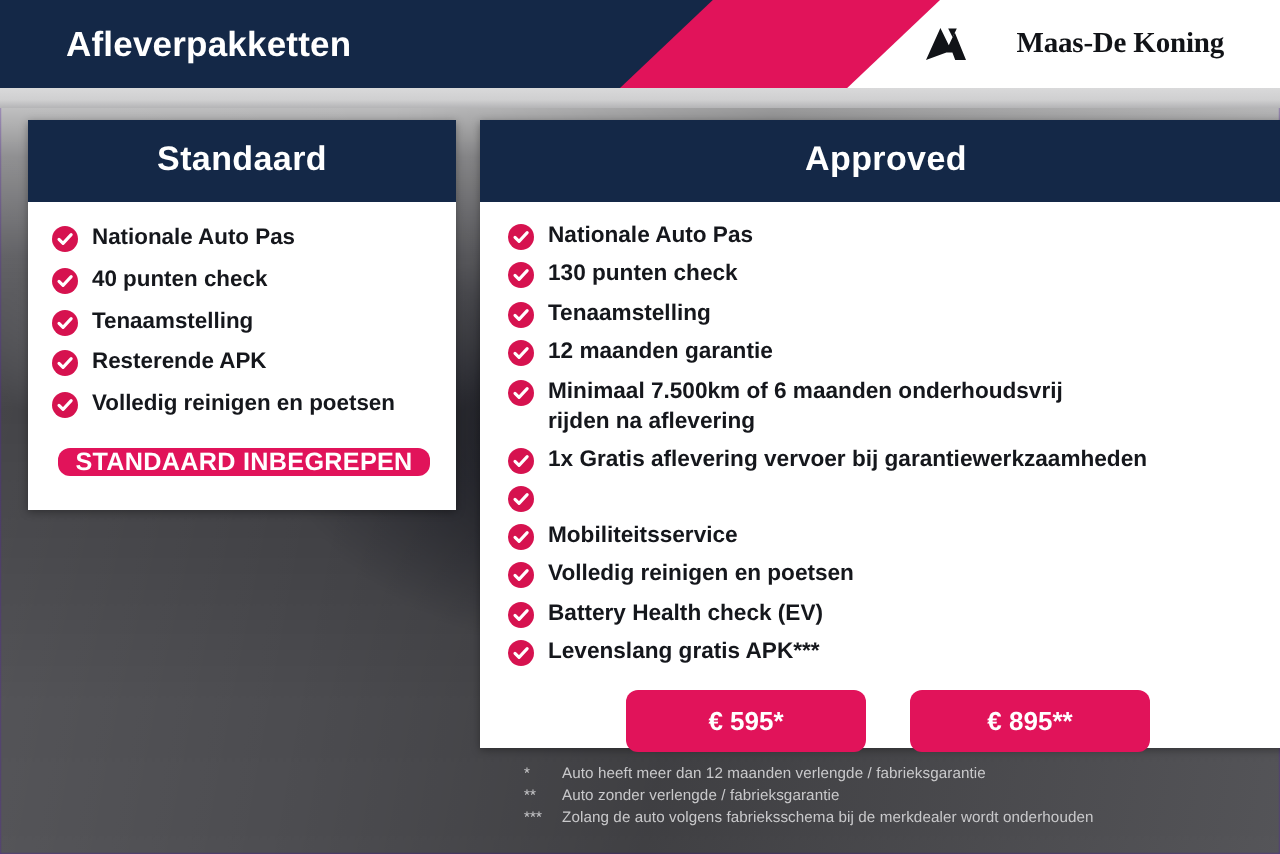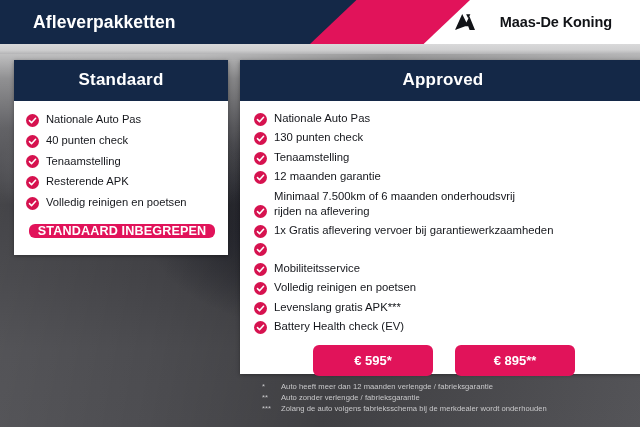--- a/index.html
+++ b/index.html
@@ -68,7 +68,7 @@
   }
   .brand {
     position: absolute; right: 28px; top: 0; height: 44px;
-    display: flex; align-items: center; gap: 24px;
+    display: flex; align-items: center; gap: 24px; font-family: Liberation Serif, serif;
   }
   .brand-mark { display:block; }
   .brand-name {

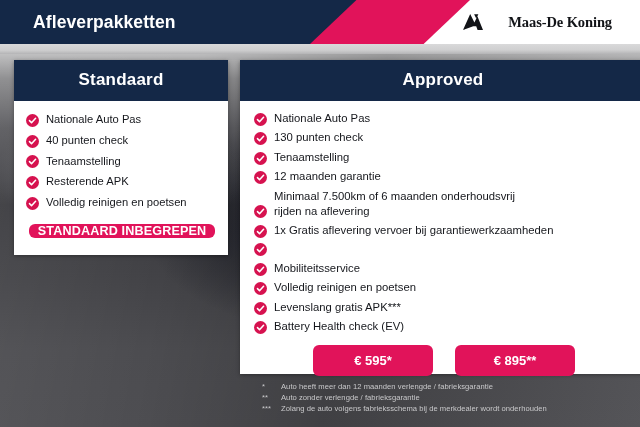--- a/index.html
+++ b/index.html
@@ -102,12 +102,12 @@
   ul.feat { list-style: none; }
   ul.feat li {
     display: flex;
-    align-items: flex-end;
+    align-items: flex-start;
     gap: 7px;
     margin-bottom: 6px;
     color: #15171c;
     font-size: 11.2px;
-    font-weight: normal;
+    font-weight: bold;
     line-height: 1.32;
   }
   ul.feat.wide li { font-size: 11.3px; margin-bottom: 4.5px; }

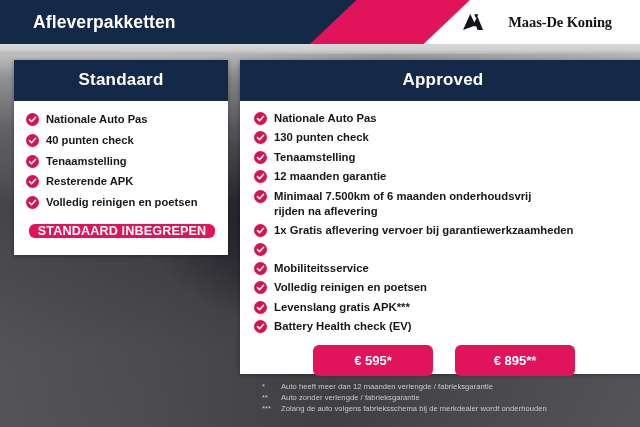--- a/index.html
+++ b/index.html
@@ -317,14 +317,14 @@
               <circle cx="8" cy="8" r="8" fill="#d6124f"></circle>
               <path d="M4.3 8.2 L6.8 10.7 L11.8 5.3" stroke="#fff" stroke-width="1.9" fill="none" stroke-linecap="round" stroke-linejoin="round"></path>
             </svg>
+          <span class="feat-text">Battery Health check (EV)</span>
+        </li>
+        <li>
+          <svg class="check" viewBox="0 0 16 16">
+              <circle cx="8" cy="8" r="8" fill="#d6124f"></circle>
+              <path d="M4.3 8.2 L6.8 10.7 L11.8 5.3" stroke="#fff" stroke-width="1.9" fill="none" stroke-linecap="round" stroke-linejoin="round"></path>
+            </svg>
           <span class="feat-text">Levenslang gratis APK***</span>
-        </li>
-        <li>
-          <svg class="check" viewBox="0 0 16 16">
-              <circle cx="8" cy="8" r="8" fill="#d6124f"></circle>
-              <path d="M4.3 8.2 L6.8 10.7 L11.8 5.3" stroke="#fff" stroke-width="1.9" fill="none" stroke-linecap="round" stroke-linejoin="round"></path>
-            </svg>
-          <span class="feat-text">Battery Health check (EV)</span>
         </li>
       </ul>
 

